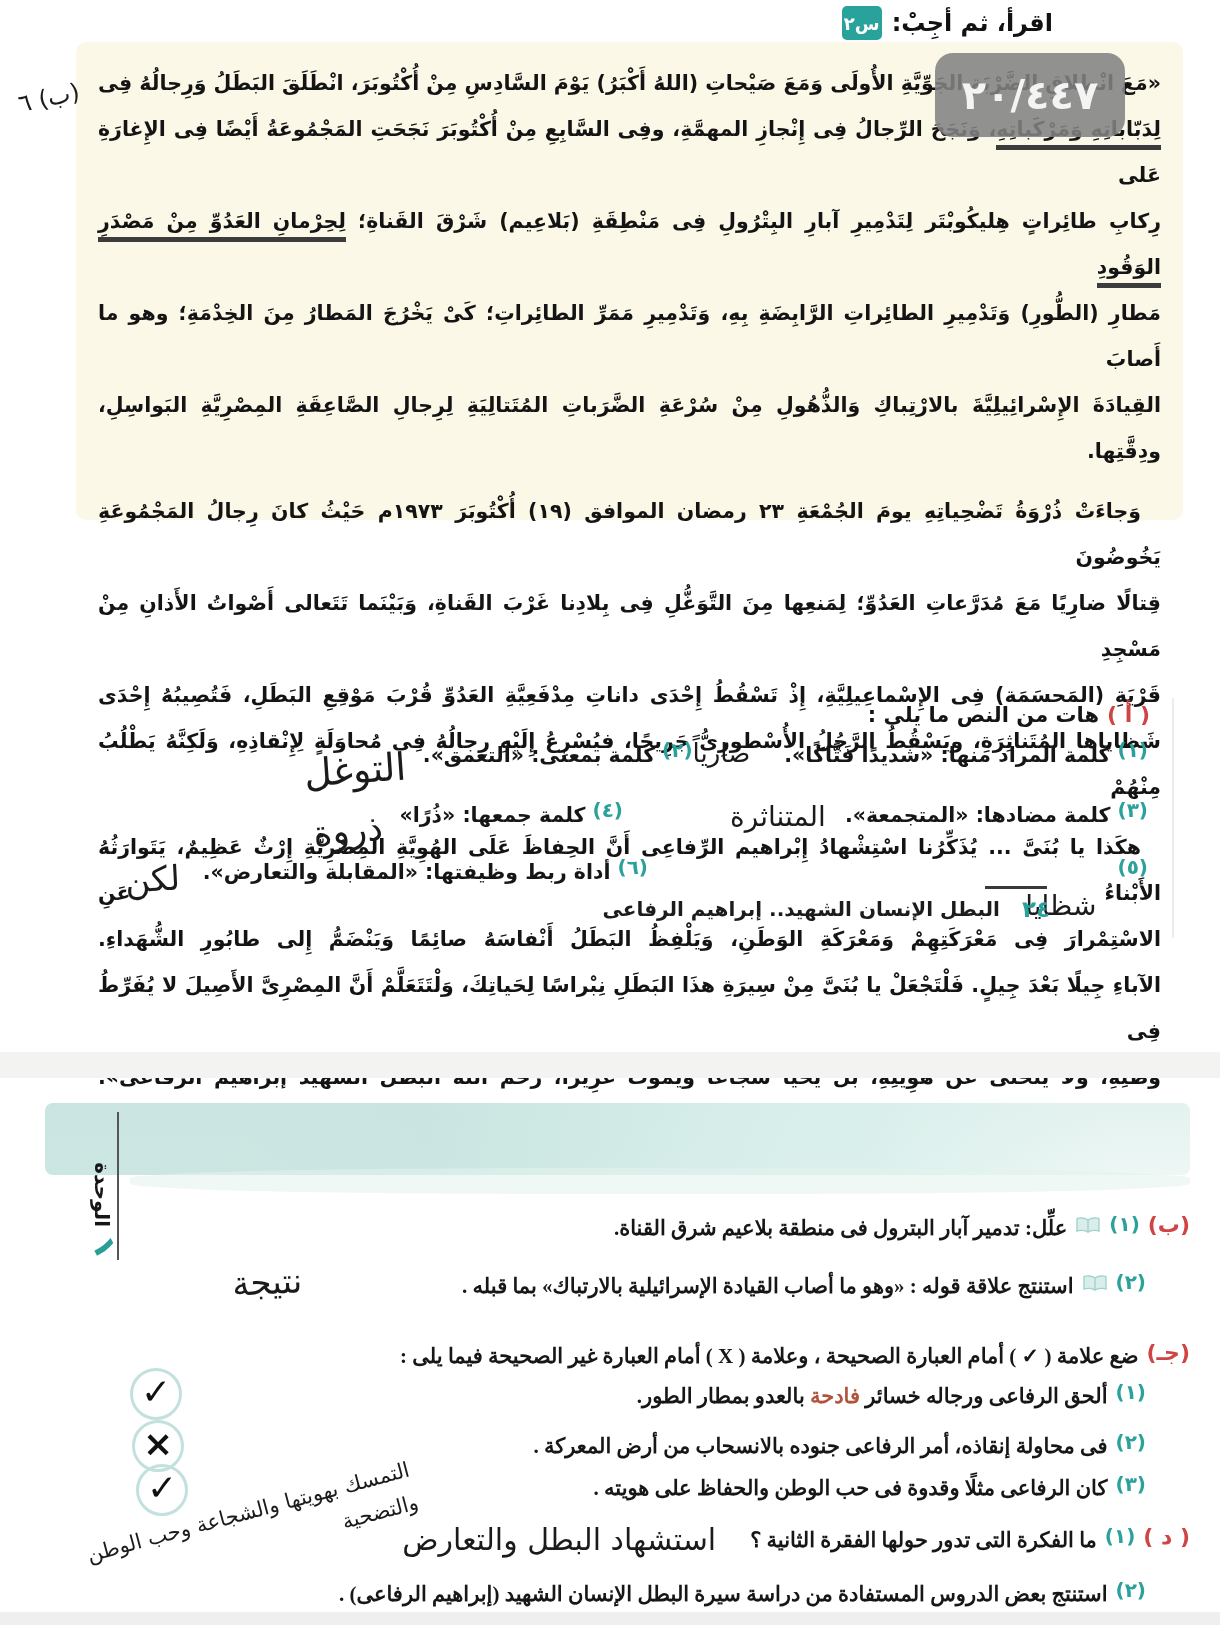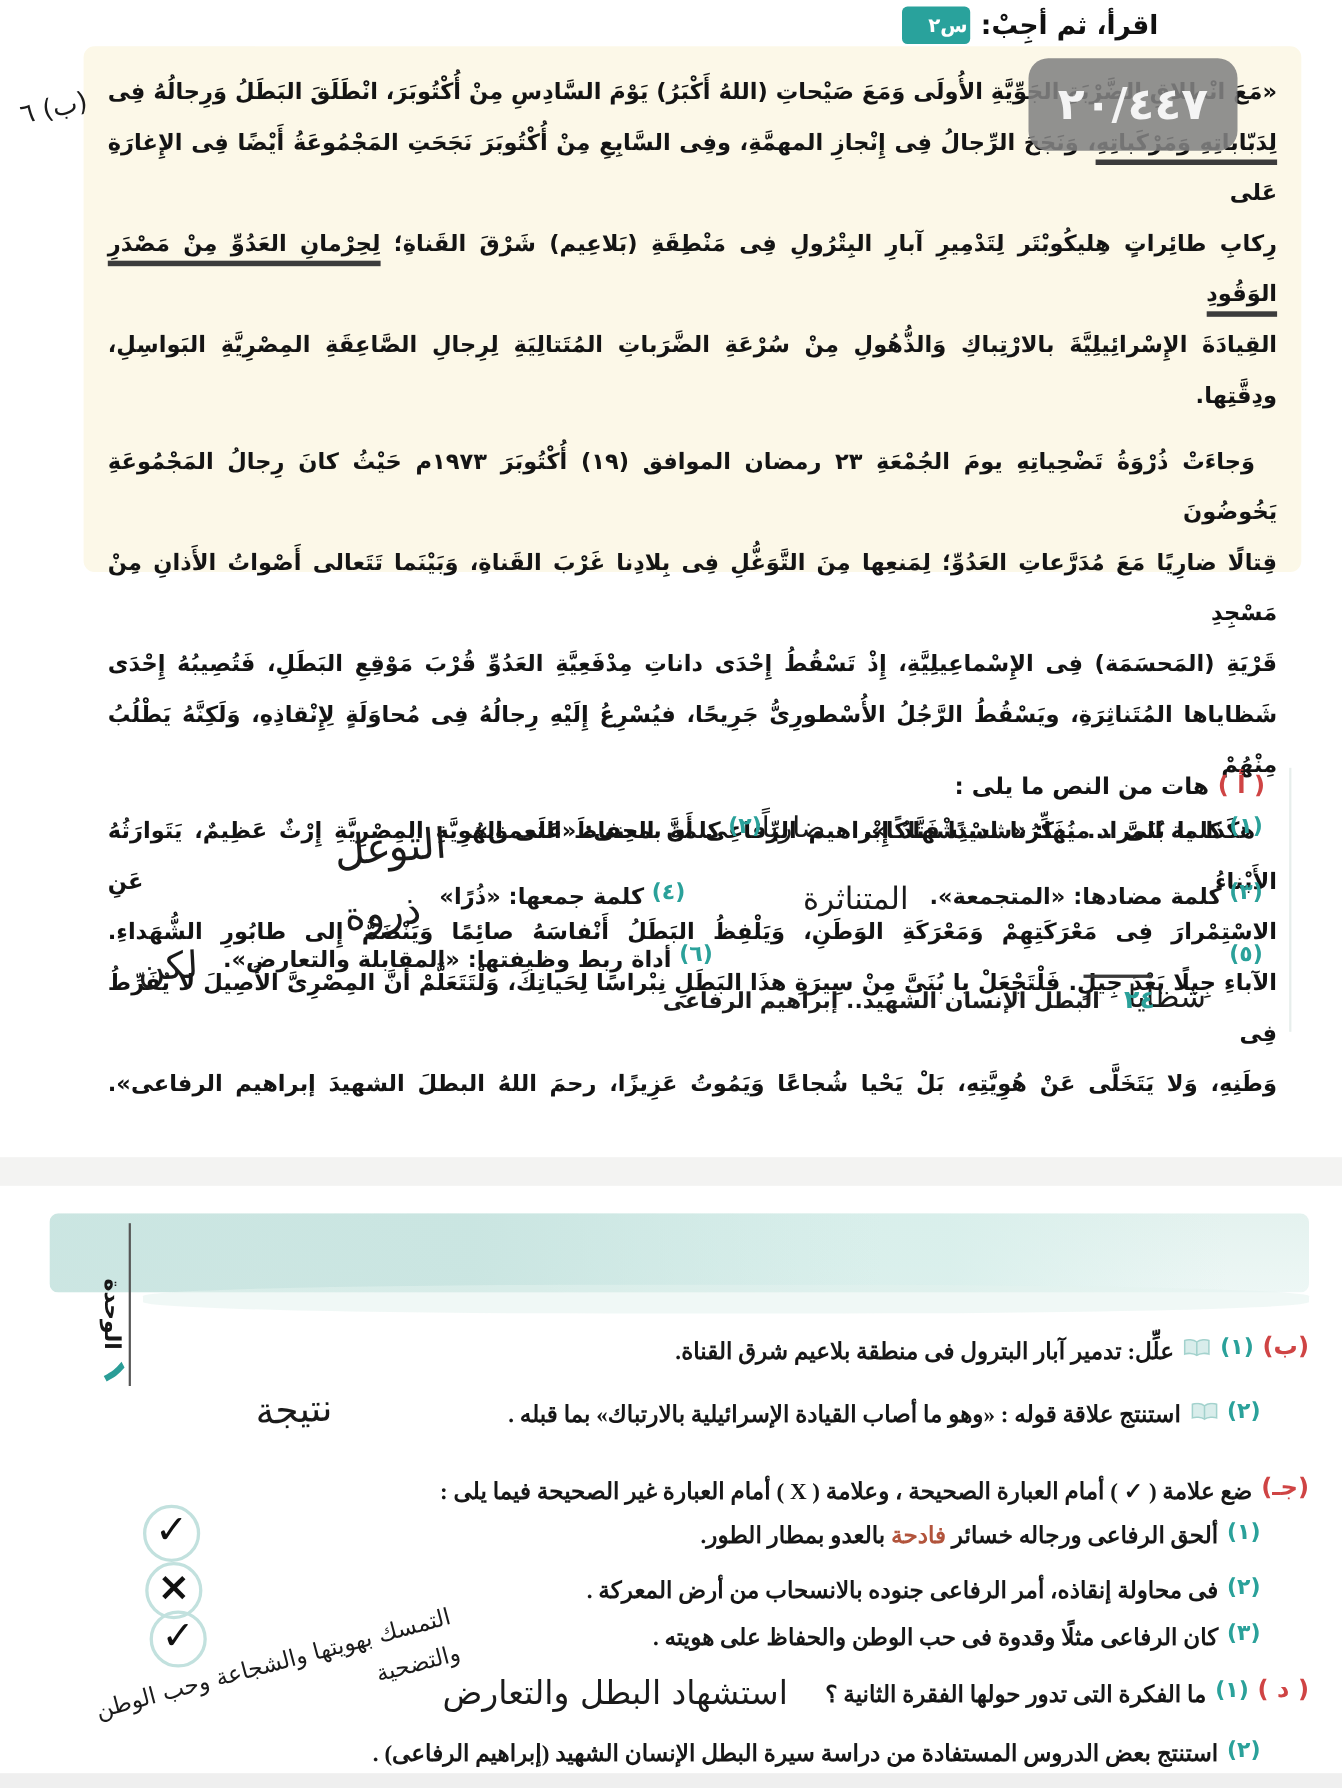--- a/index.html
+++ b/index.html
@@ -10,7 +10,7 @@
   .q-header{position:absolute;top:6px;right:167px;display:flex;align-items:center;gap:10px;}
   .q-title{font-size:24px;font-weight:700;color:#111;}
   .s-badge{width:40px;height:34px;background:#29a29c;color:#fff;border-radius:5px;
-           display:flex;align-items:center;justify-content:center;font-size:18px;font-weight:700;padding-left:22px;}
+           display:flex;align-items:center;justify-content:center;font-size:18px;font-weight:700;}
 
   
   .passage{position:absolute;left:76px;top:42px;width:1107px;height:478px;background:#fcf8e8;

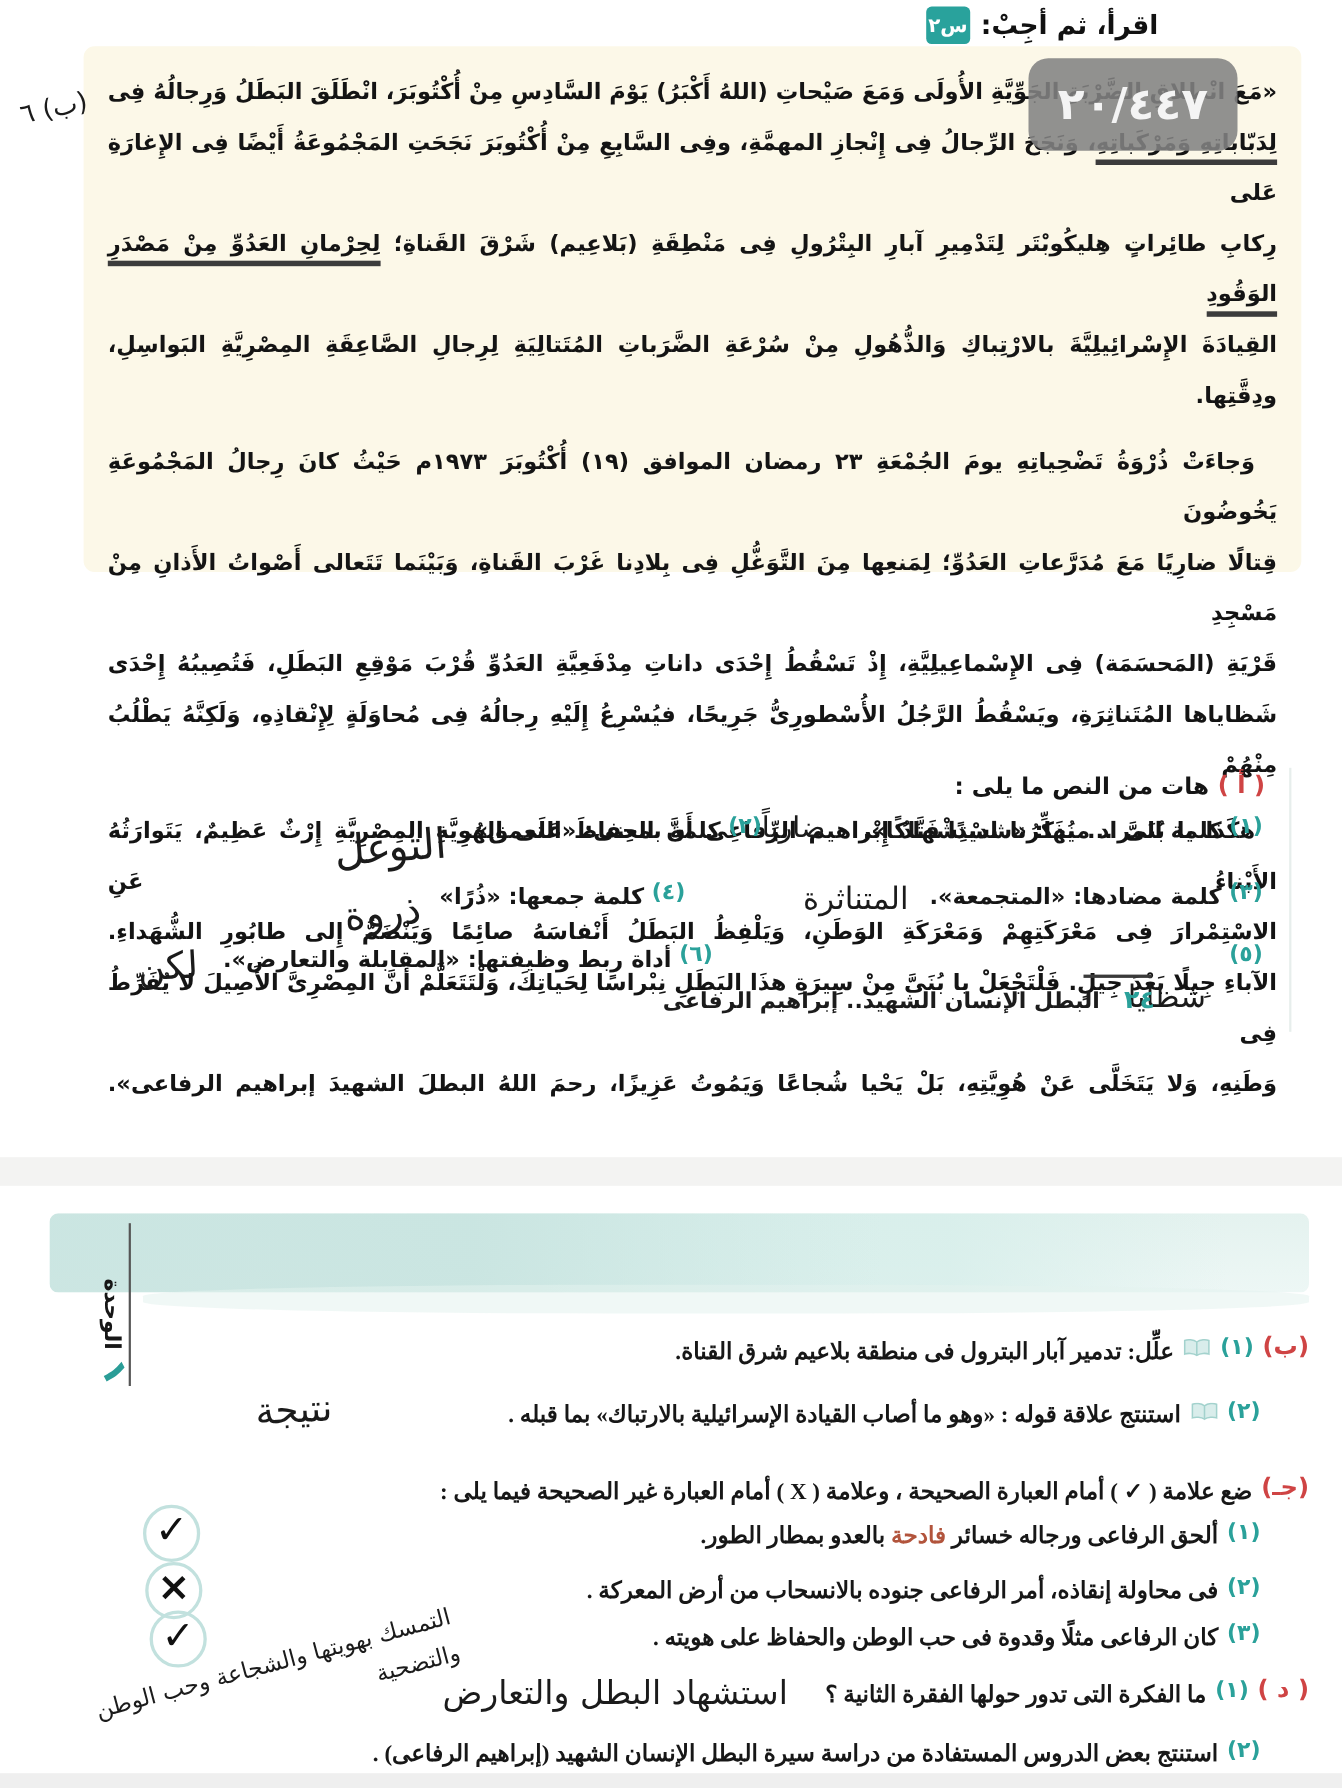--- a/index.html
+++ b/index.html
@@ -101,6 +101,7 @@
     <div class="pline"><span>«مَعَ انْطِلاقِ الضَّرْبَةِ الجَوِّيَّةِ الأُولَى وَمَعَ صَيْحاتِ (اللهُ أَكْبَرُ) يَوْمَ السَّادِسِ مِنْ أُكْتُوبَرَ، انْطَلَقَ البَطَلُ وَرِجالُهُ فِى</span></div>
     <div class="pline"><span class="ul">لِدَبّاباتِهِ وَمَرْكَباتِهِ</span><span>، وَنَجَحَ الرِّجالُ فِى إِنْجازِ المهمَّةِ، وفِى السَّابِعِ مِنْ أُكْتُوبَرَ نَجَحَتِ المَجْمُوعَةُ أَيْضًا فِى الإِغارَةِ عَلى</span></div>
     <div class="pline"><span>رِكابِ طائِراتٍ هِليكُوبْتَر لِتَدْمِيرِ آبارِ البِتْرُولِ فِى مَنْطِقَةِ (بَلاعِيم) شَرْقَ القَناةِ؛ </span><span class="ul">لِحِرْمانِ العَدُوِّ مِنْ مَصْدَرِ الوَقُودِ</span></div>
+    <div class="pline"><span>مَطارِ (الطُّورِ) وَتَدْمِيرِ الطائِراتِ الرَّابِضَةِ بِهِ، وَتَدْمِيرِ مَمَرِّ الطائِراتِ؛ كَىْ يَخْرُجَ المَطارُ مِنَ الخِدْمَةِ؛ وهو ما أَصابَ</span></div>
     <div class="pline"><span>القِيادَةَ الإِسْرائِيلِيَّةَ بالارْتِباكِ وَالذُّهُولِ مِنْ سُرْعَةِ الضَّرَباتِ المُتَتالِيَةِ لِرِجالِ الصَّاعِقَةِ المِصْرِيَّةِ البَواسِلِ، ودِقَّتِها.</span></div>
 
     <div class="pline pgap"><span>وَجاءَتْ ذُرْوَةُ تَضْحِياتِهِ يومَ الجُمْعَةِ ٢٣ رمضان الموافق (١٩) أُكْتُوبَرَ ١٩٧٣م حَيْثُ كانَ رِجالُ المَجْمُوعَةِ يَخُوضُونَ</span></div>

